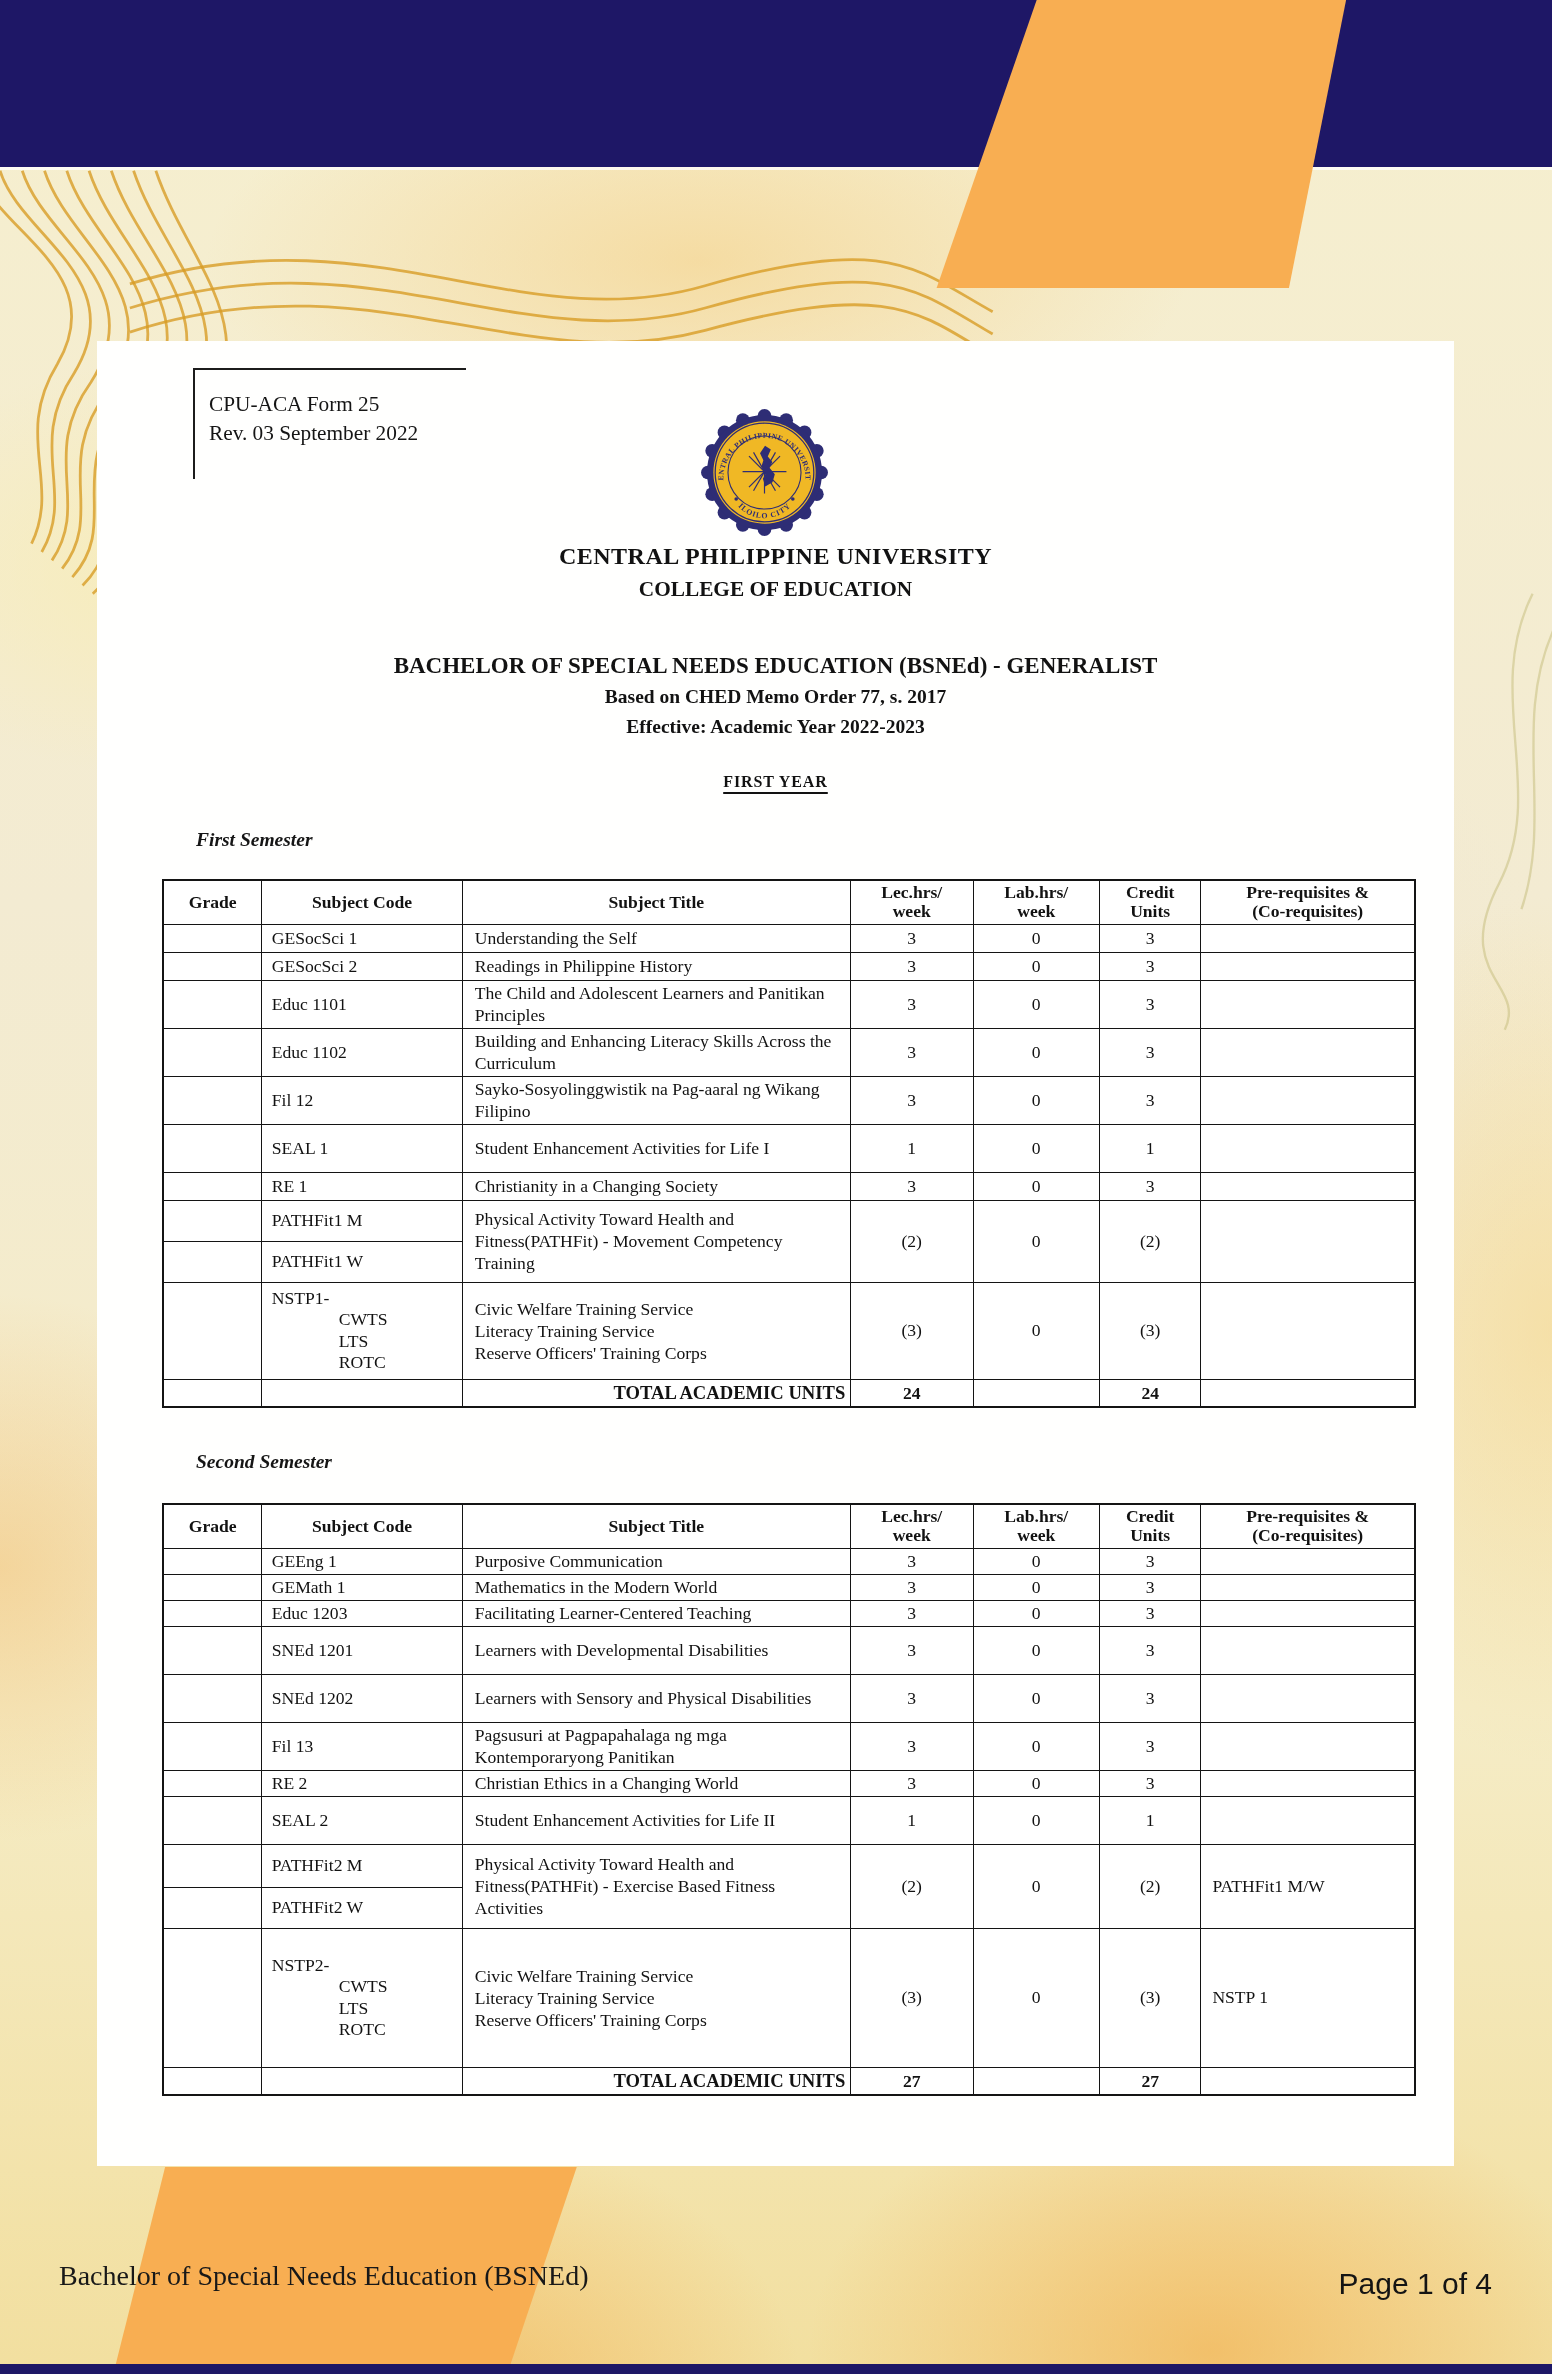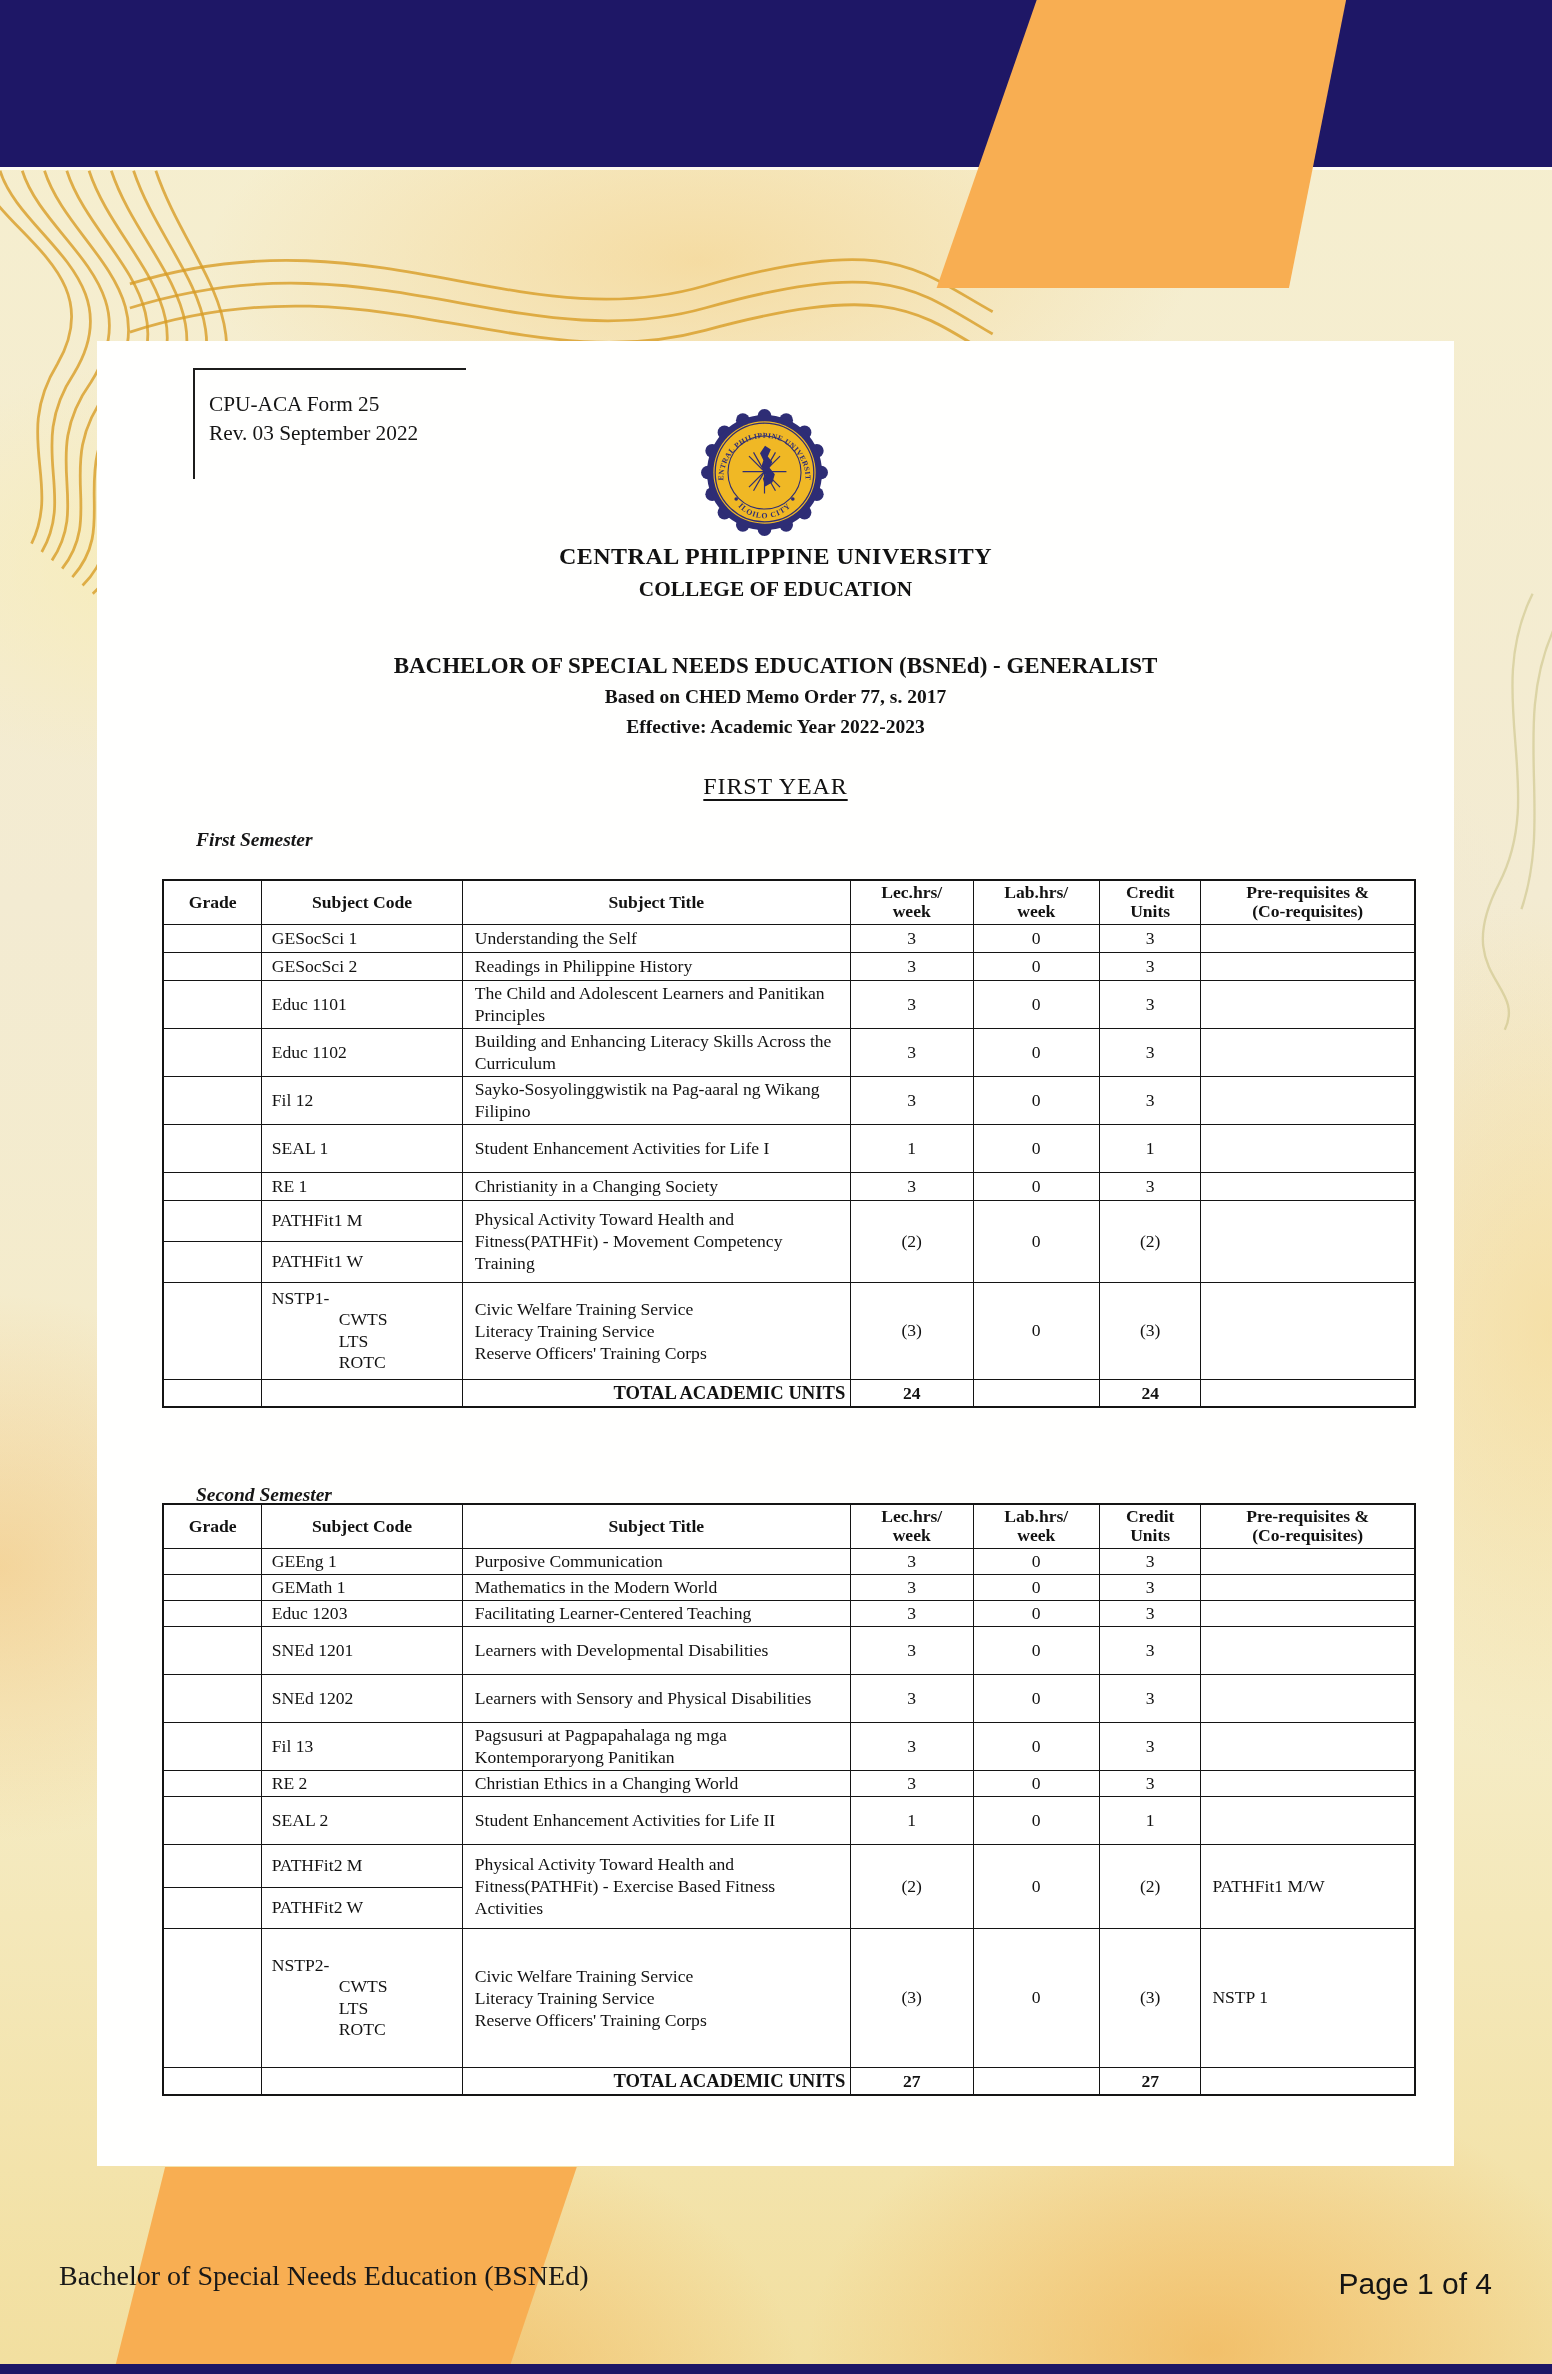--- a/index.html
+++ b/index.html
@@ -40,7 +40,7 @@
   .h-program{top:312px;font-size:23px;font-weight:bold;}
   .h-based{top:345px;font-size:19.5px;font-weight:bold;}
   .h-effective{top:375px;font-size:19.5px;font-weight:bold;}
-  .h-year{top:432px;font-size:24px;font-weight:normal;letter-spacing:0.9px;
+  .h-year{top:432px;font-size:16px;font-weight:bold;letter-spacing:0.9px;
     text-decoration:underline;text-decoration-thickness:1.9px;text-underline-offset:4.6px;}
 
   .sem-label{position:absolute;left:99px;font-size:19.5px;font-weight:bold;font-style:italic;color:#151515;}

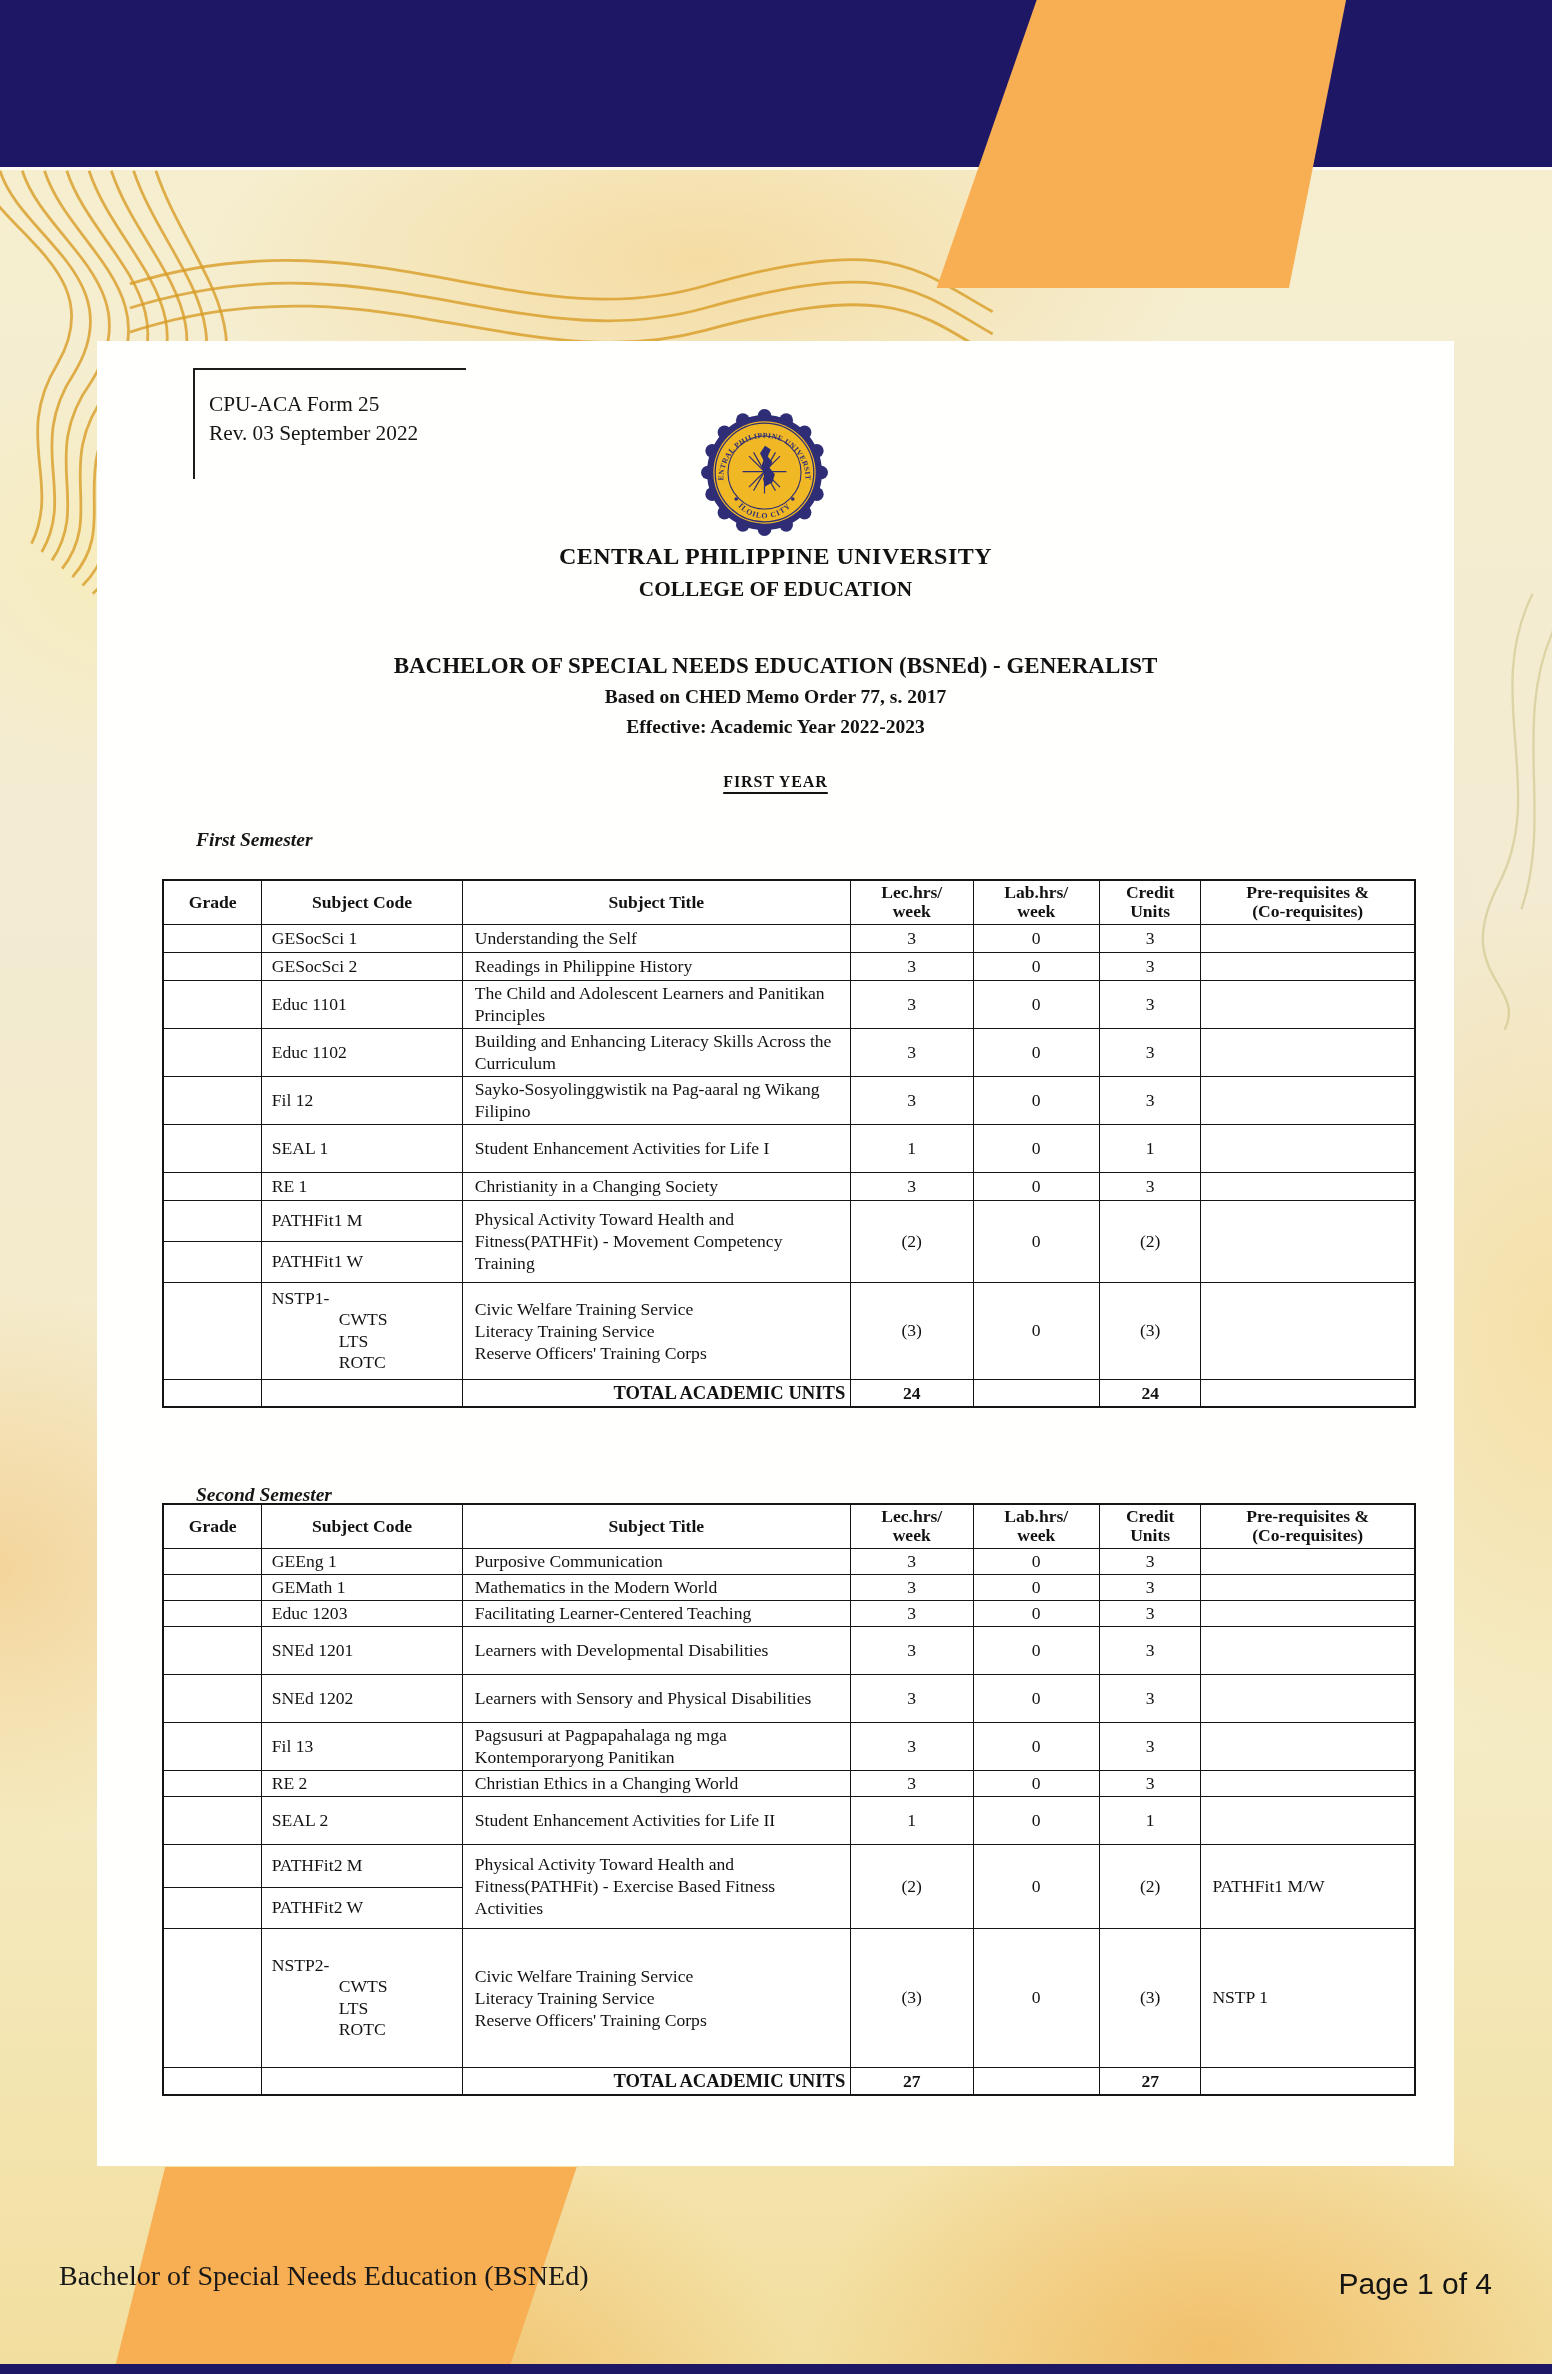--- a/index.html
+++ b/index.html
@@ -44,7 +44,7 @@
     text-decoration:underline;text-decoration-thickness:1.9px;text-underline-offset:4.6px;}
 
   .sem-label{position:absolute;left:99px;font-size:19.5px;font-weight:bold;font-style:italic;color:#151515;}
-  .sem-1{top:488px;} .sem-2{top:1143px;}
+  .sem-1{top:488px;} .sem-2{top:1110px;}
   .curr-table{position:absolute;left:65px;width:1254px;border-collapse:collapse;table-layout:fixed;
     border:2.8px solid #141414;background:#fff;color:#121212;}
   .t-1{top:538px;} .t-2{top:1162px;}

